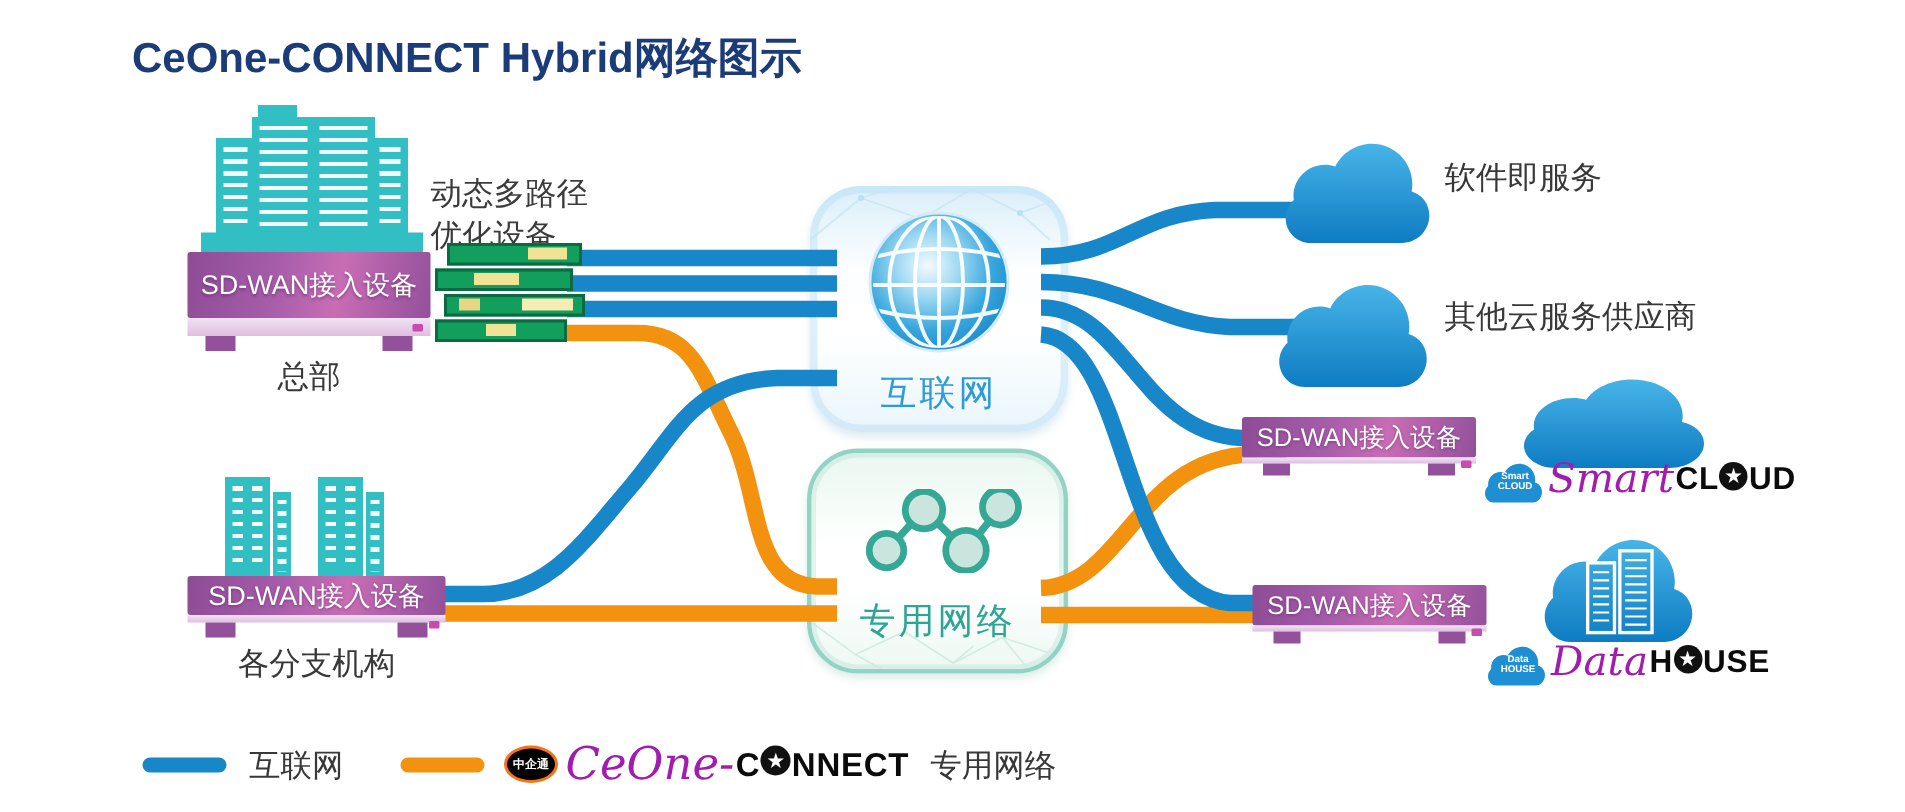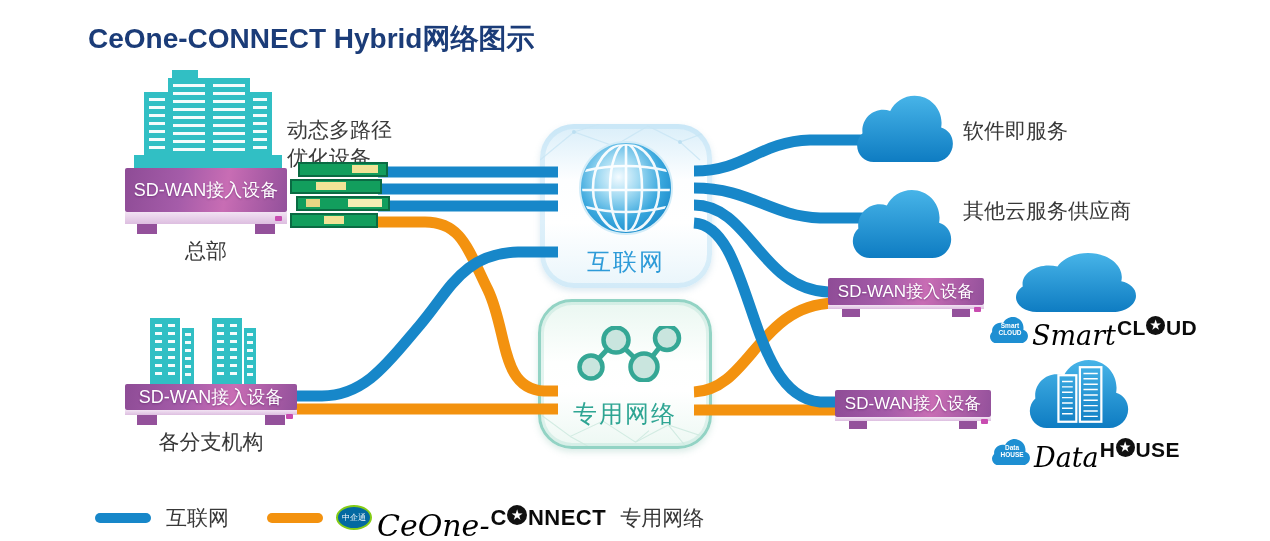--- a/index.html
+++ b/index.html
@@ -263,7 +263,7 @@
   <svg class="cloud-svg" style="left:852px;top:88px" width="106" height="74" viewBox="0 0 110 85">
     <path fill="url(#cg)" d="M96.5,45.5c0.3-1.8,0.5-3.6,0.5-5.5c0-17.1-13.9-31-31-31C53.8,9,43.1,16.1,38,26.4C35.5,25.5,32.8,25,30,25C16.7,25,6,35.7,6,49c0,1,0.1,2,0.2,3C2.4,55.5,0,60.5,0,66c0,10.5,8.5,19,19,19h70c11.6,0,21-9.4,21-21C110,54.8,104.4,47.9,96.5,45.5z"></path>
   </svg>
-  <div class="cloud-label" style="top:117px">软件即服务</div>
+  <div class="cloud-label" style="top:104px">软件即服务</div>
 
   <svg class="cloud-svg" style="left:848px;top:182px" width="108" height="76" viewBox="0 0 110 85">
     <path fill="url(#cg)" d="M96.5,45.5c0.3-1.8,0.5-3.6,0.5-5.5c0-17.1-13.9-31-31-31C53.8,9,43.1,16.1,38,26.4C35.5,25.5,32.8,25,30,25C16.7,25,6,35.7,6,49c0,1,0.1,2,0.2,3C2.4,55.5,0,60.5,0,66c0,10.5,8.5,19,19,19h70c11.6,0,21-9.4,21-21C110,54.8,104.4,47.9,96.5,45.5z"></path>

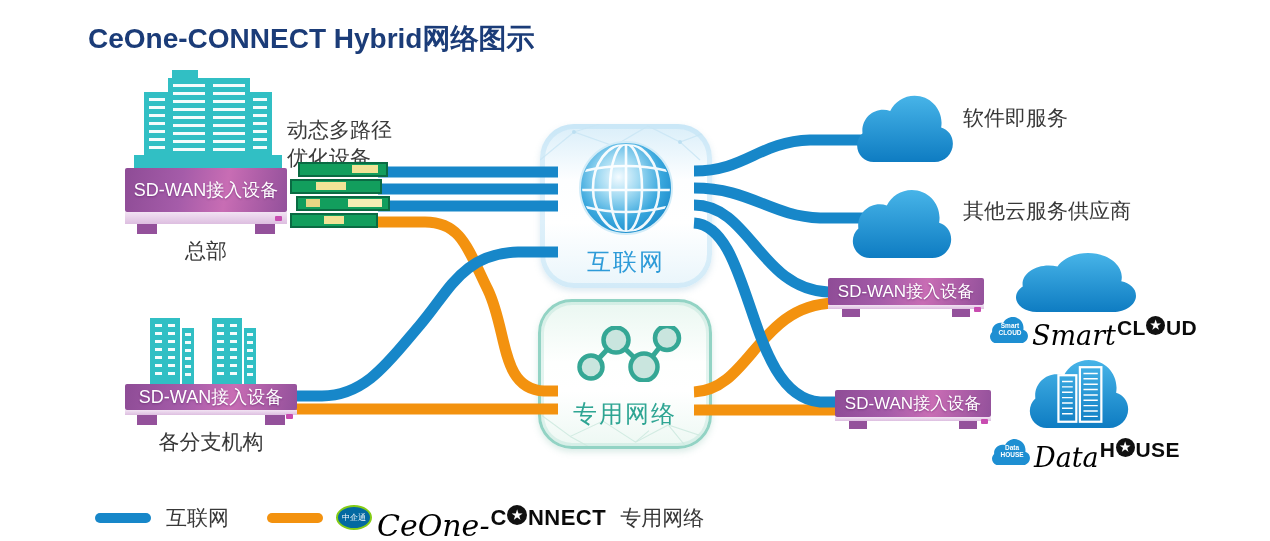--- a/index.html
+++ b/index.html
@@ -89,7 +89,7 @@
   .mini-badge span{position:absolute;left:4px;right:2px;top:8px;color:#fff;font-size:6.5px;
     line-height:7px;font-weight:bold;text-align:center;}
   .logo-italic{font-family:"DejaVu Serif","Liberation Serif",serif;font-style:italic;
-    font-size:27px;color:#000000;margin:16px 1px 0 2px;}
+    font-size:27px;color:#a21caf;margin:0 1px 0 2px;}
   .logo-bold{font-size:21px;font-weight:800;color:#0b0b0b;letter-spacing:.5px;display:flex;align-items:flex-start;}
   .star-o{display:inline-flex;align-items:center;justify-content:center;width:19px;height:19px;
     background:#111;border-radius:50%;color:#fff;font-size:12px;line-height:1;margin:0 .5px;}

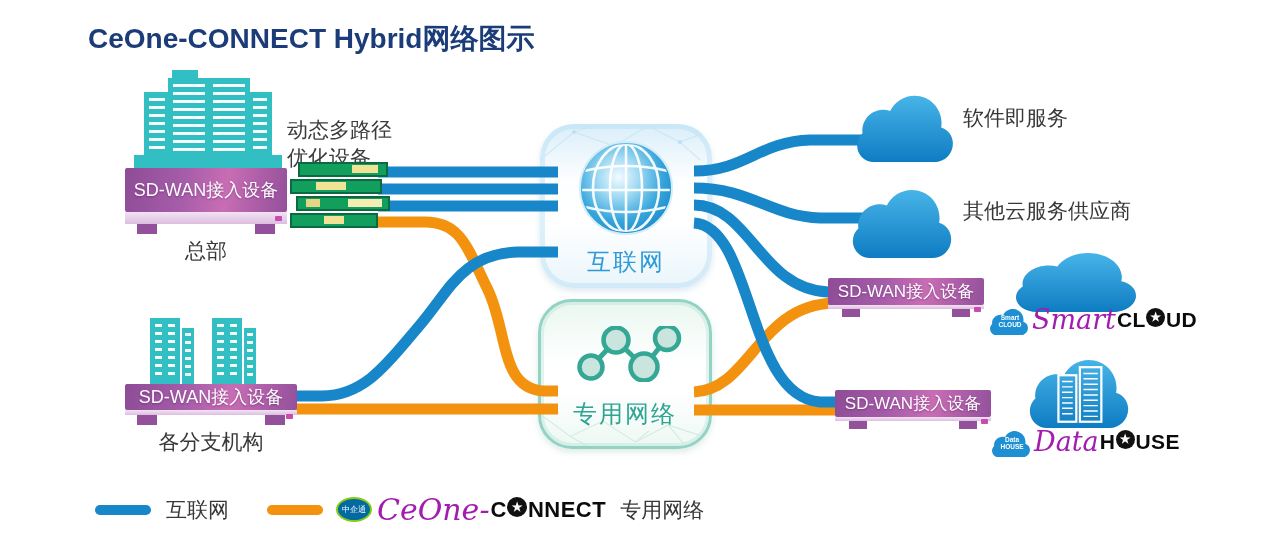--- a/index.html
+++ b/index.html
@@ -101,8 +101,8 @@
   .lg-orange{background:#F3920F;margin-right:13px;}
   .lg-text{font-size:21px;color:#383838;}
   .lg-gap{width:38px;}
-  .ceone-badge{width:36px;height:25px;border-radius:50%;background:#0369a1;border:2px solid #84cc16;
-    color:#fff;font-size:8px;font-weight:normal;display:flex;align-items:center;justify-content:center;
+  .ceone-badge{width:36px;height:25px;border-radius:50%;background:#000000;border:2px solid #f97316;
+    color:#fff;font-size:8px;font-weight:bold;display:flex;align-items:center;justify-content:center;
     flex:0 0 auto;margin-right:3px;}
   .lg-private{margin-left:14px;}
 </style>

